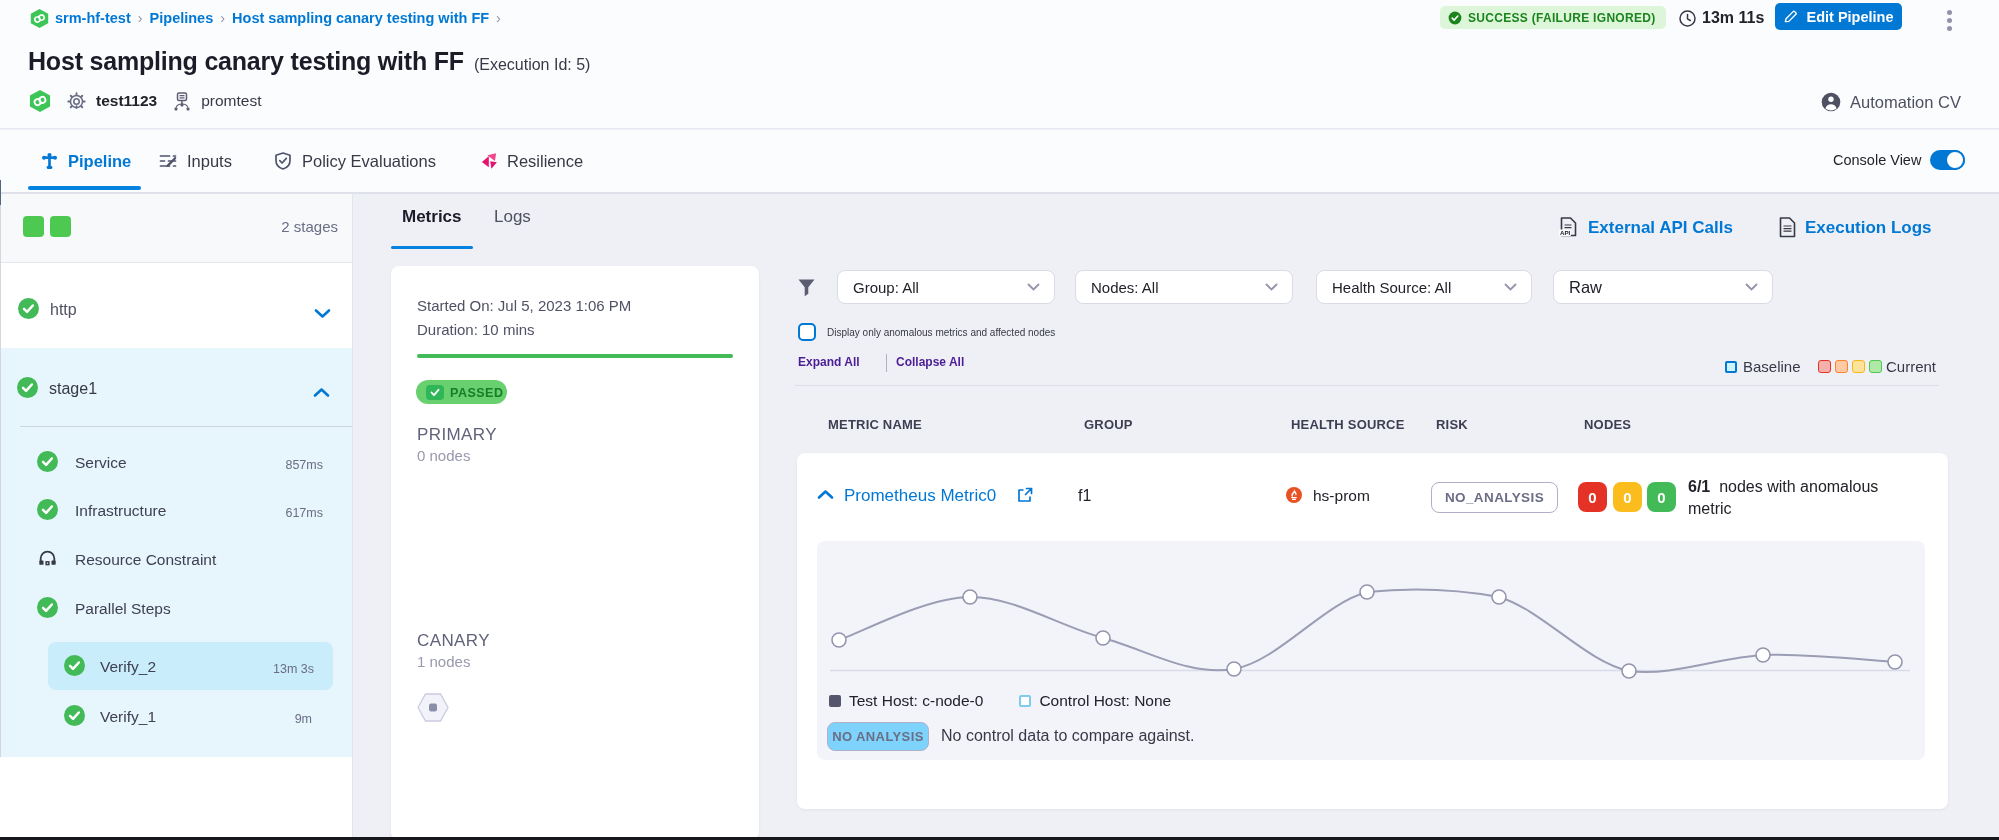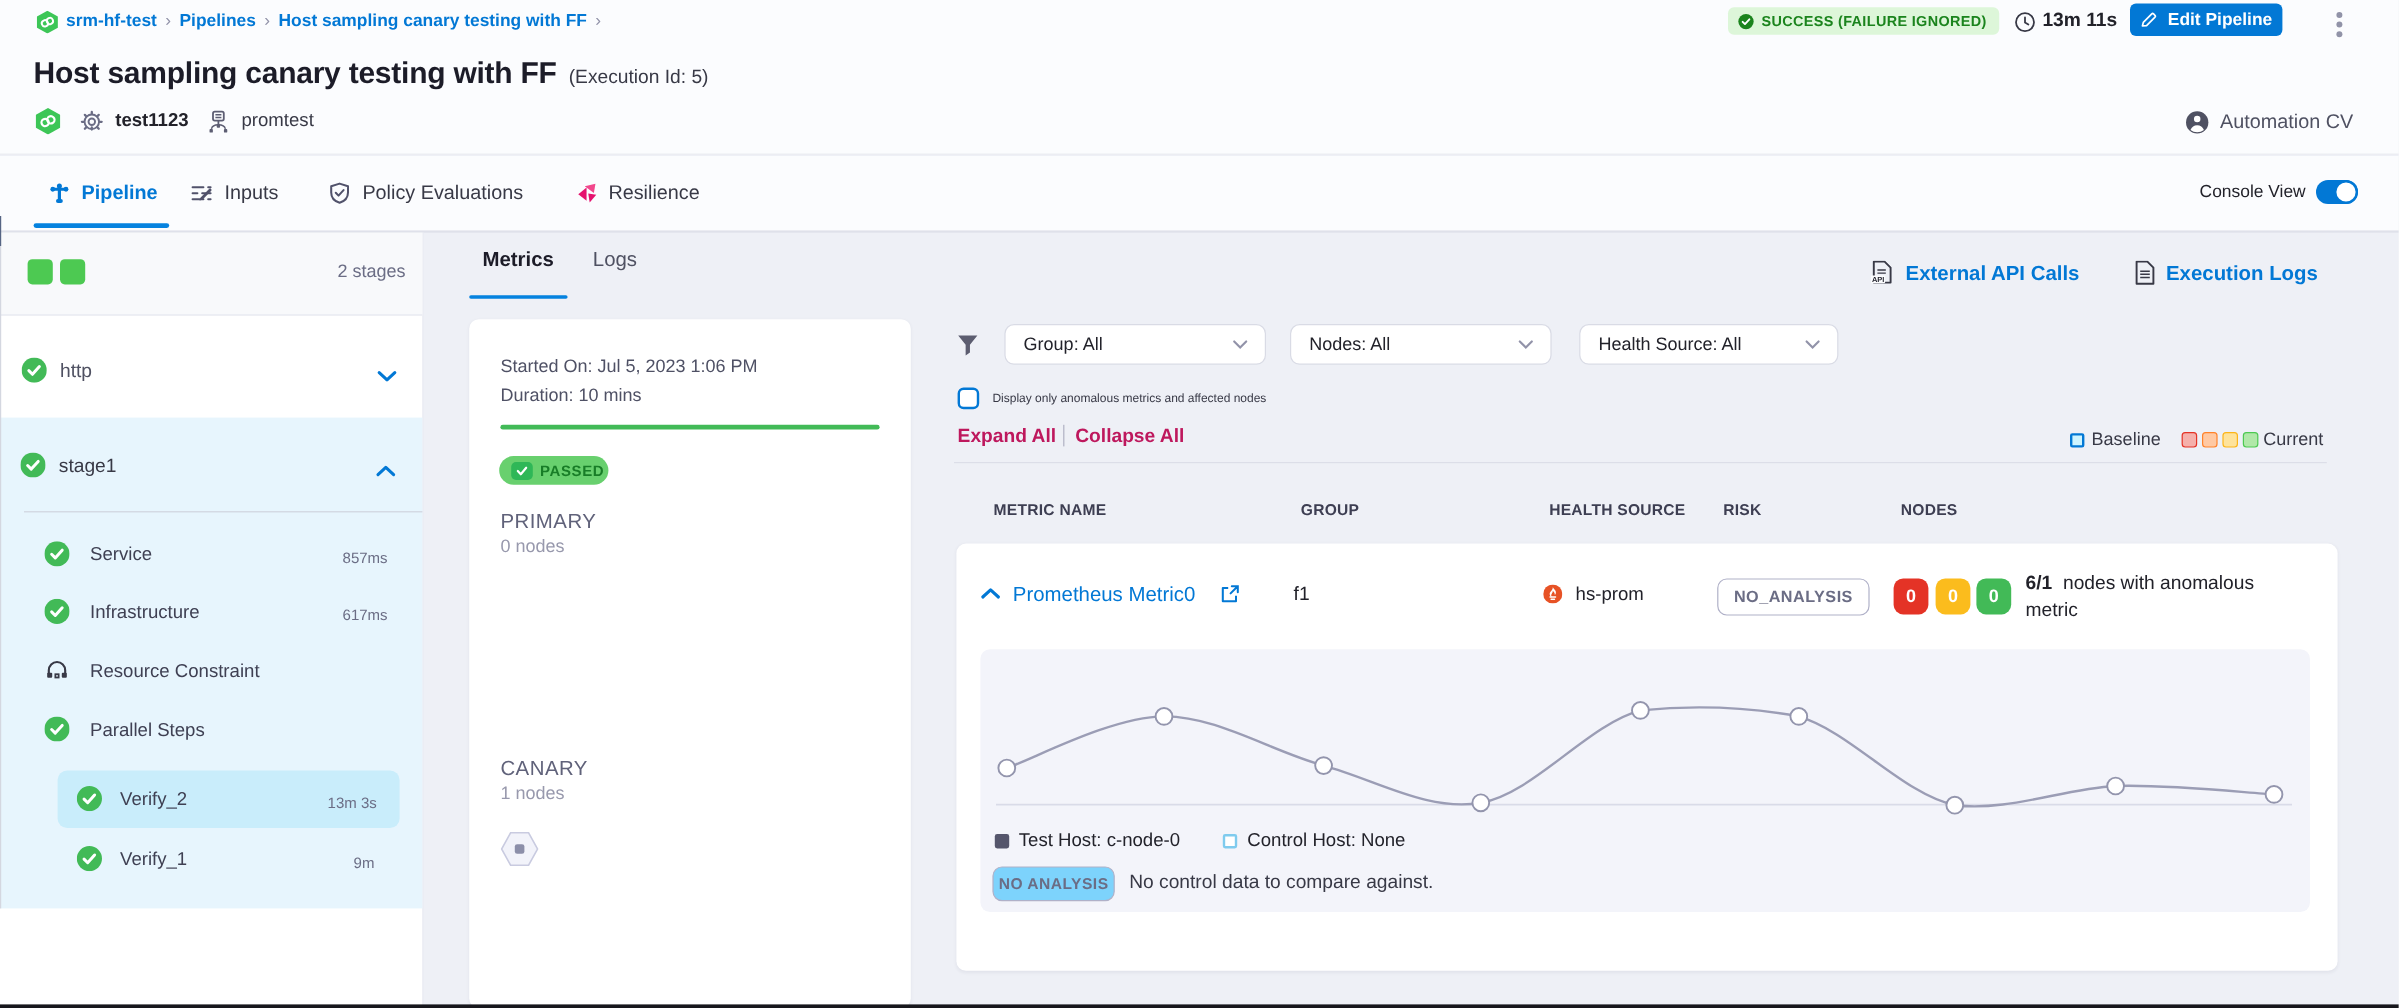--- a/index.html
+++ b/index.html
@@ -301,6 +301,9 @@
         <path d="M1.5 1.5l5 5 5-5"></path>
       </svg></div>
   <div class="dd" style="left:1316px;width:216px">Health Source: All<svg class="chev" width="13" height="8" viewBox="0 0 13 8" fill="none" stroke="#9293a9" stroke-width="1.8" stroke-linecap="round">
+        <path d="M1.5 1.5l5 5 5-5"></path>
+      </svg></div>
+  <div class="dd" style="left:1553px;width:220px;font-size:16.5px">Raw<svg class="chev" width="13" height="8" viewBox="0 0 13 8" fill="none" stroke="#9293a9" stroke-width="1.8" stroke-linecap="round">
         <path d="M1.5 1.5l5 5 5-5"></path>
       </svg></div>
   <div class="cbrow">

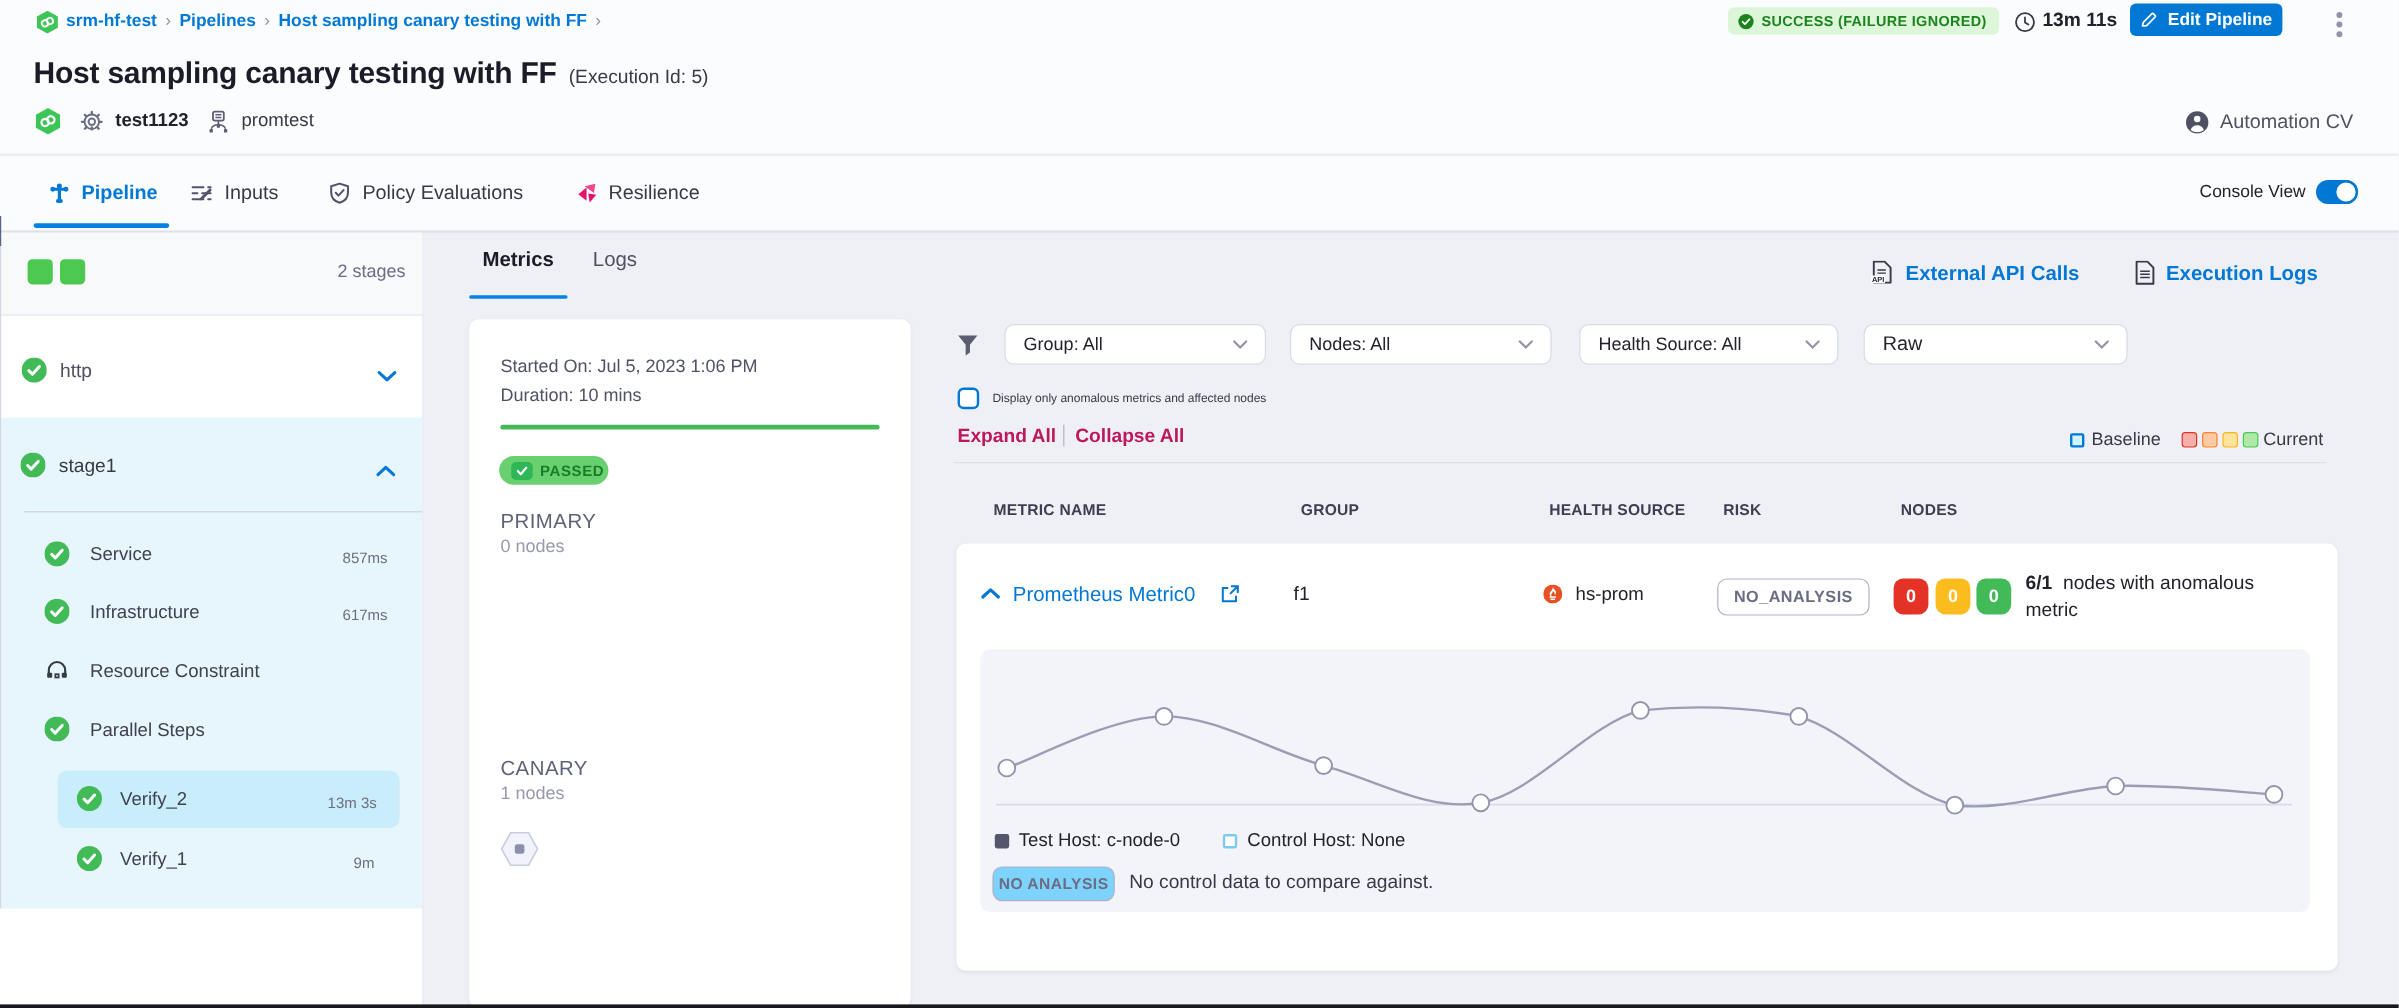--- a/index.html
+++ b/index.html
@@ -54,7 +54,7 @@
 .cbrow{position:absolute;left:798px;top:323px;display:flex;align-items:center}
 .cbrow .box{width:18px;height:18px;border:2px solid #0278d5;border-radius:5px;background:#fff}
 .cbrow .lbl{font-size:10px;color:#383946;margin-left:11px}
-.explnk{position:absolute;top:355px;font-size:16px;font-weight:700;color:#be185d}
+.explnk{position:absolute;top:355px;font-size:12px;font-weight:700;color:#4c1d95}
 .legend{position:absolute;top:358px;display:flex;align-items:center;font-size:15px;color:#383946}
 .lsq{width:12px;height:12px;border-radius:2px;margin-right:6px}
 .csq{width:13px;height:13px;border-radius:3px;margin-right:4px}

